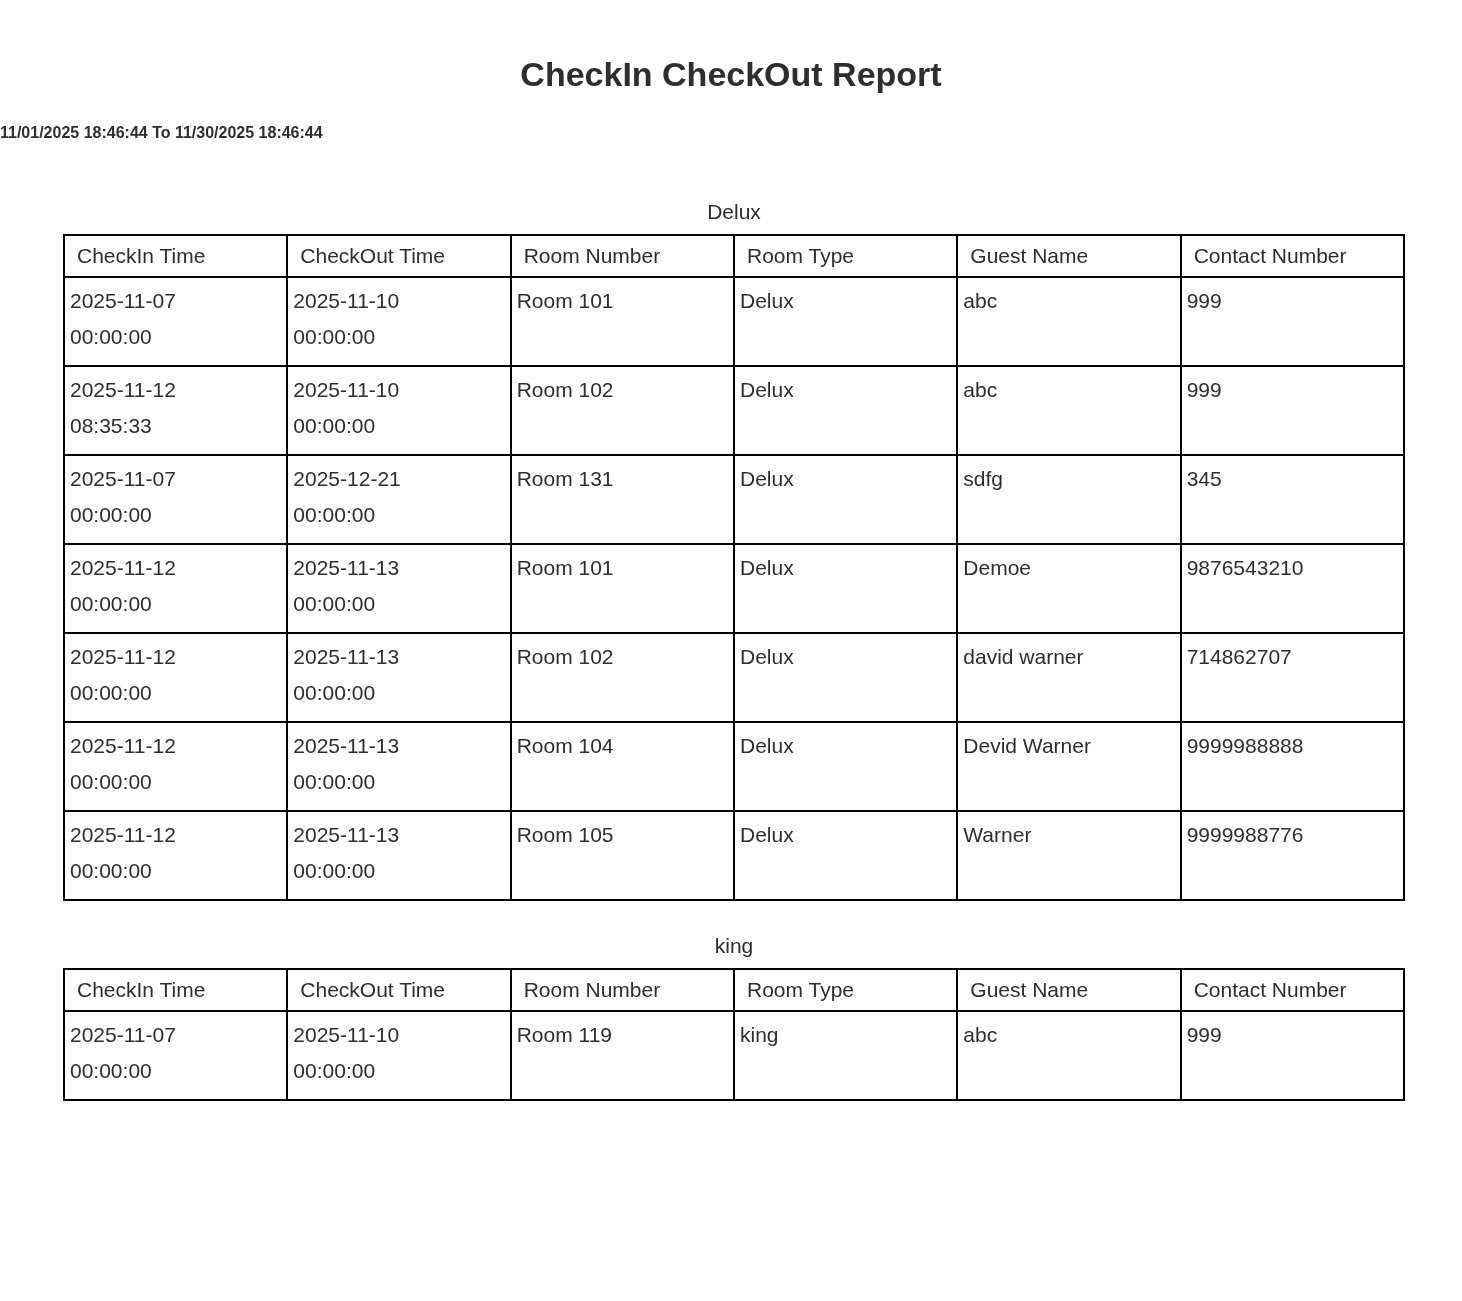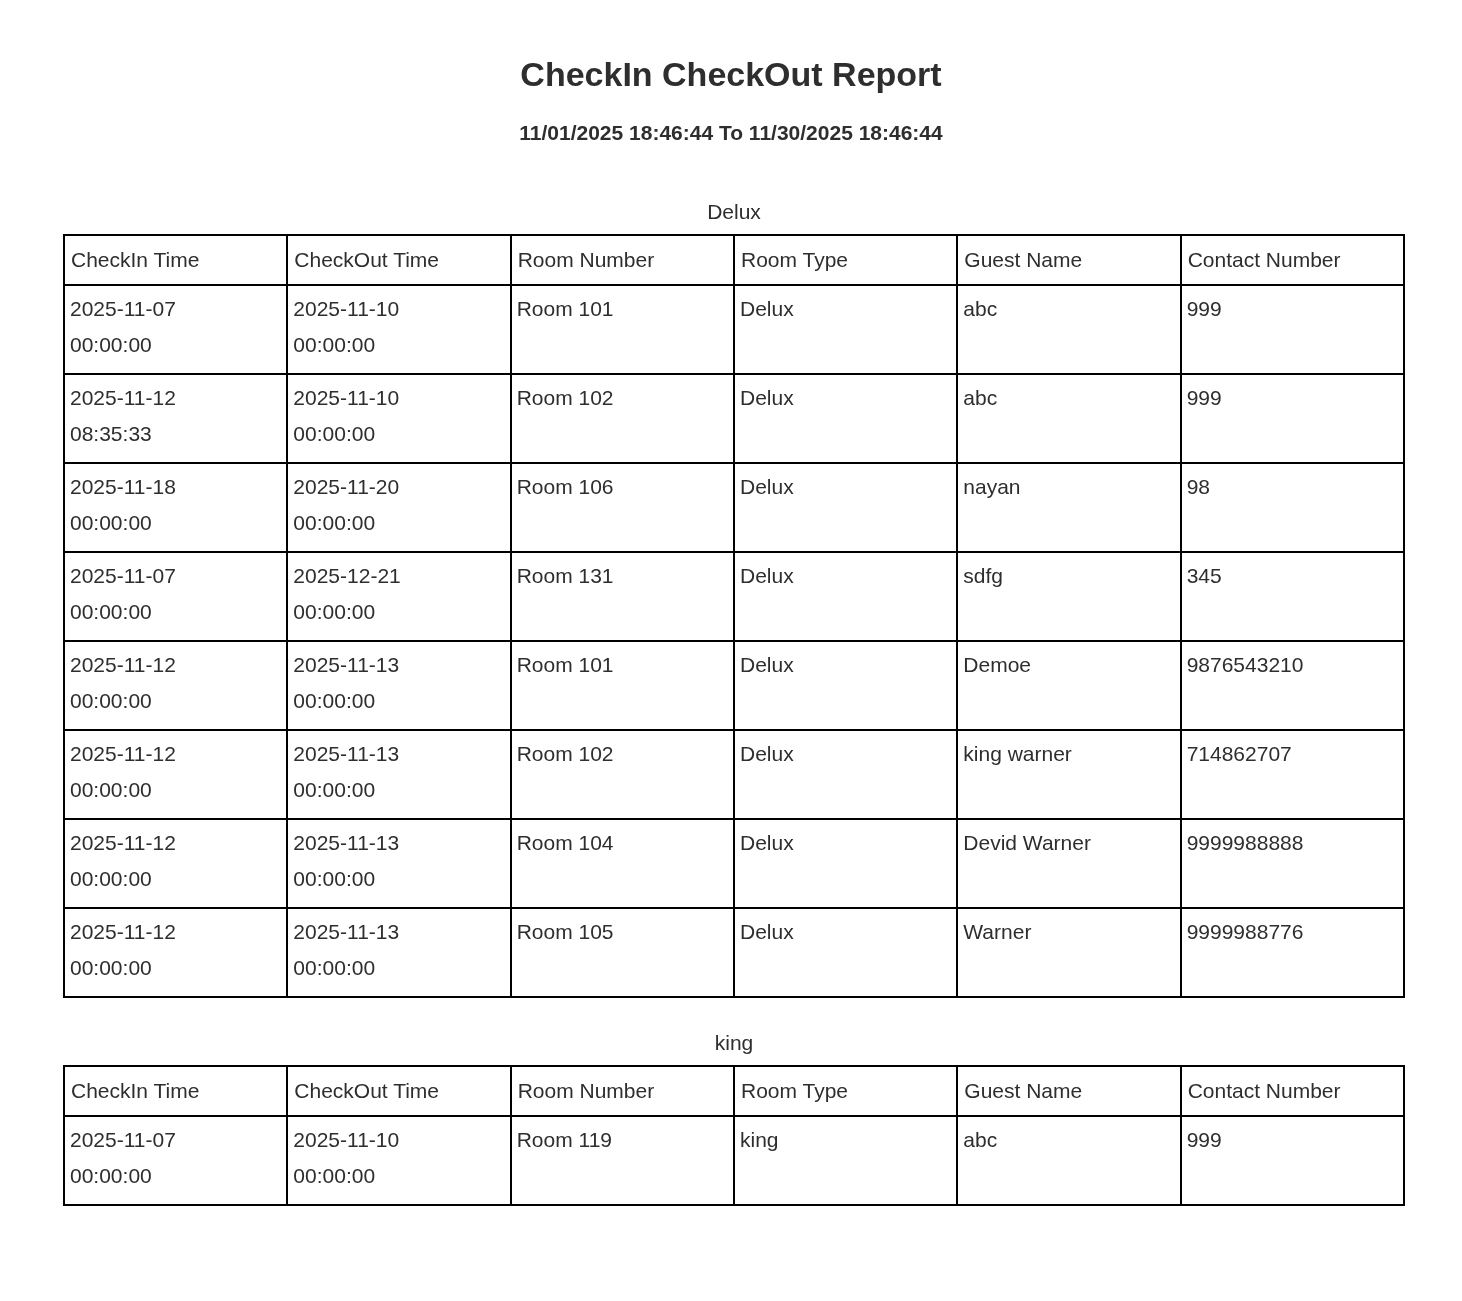--- a/index.html
+++ b/index.html
@@ -24,8 +24,7 @@
   }
   .subtitle {
     margin-top: 24px;
-    text-align: center;
-    font-size: 21px;
+    font-size: 16px;
     line-height: 29px;
     font-weight: 700;
   }

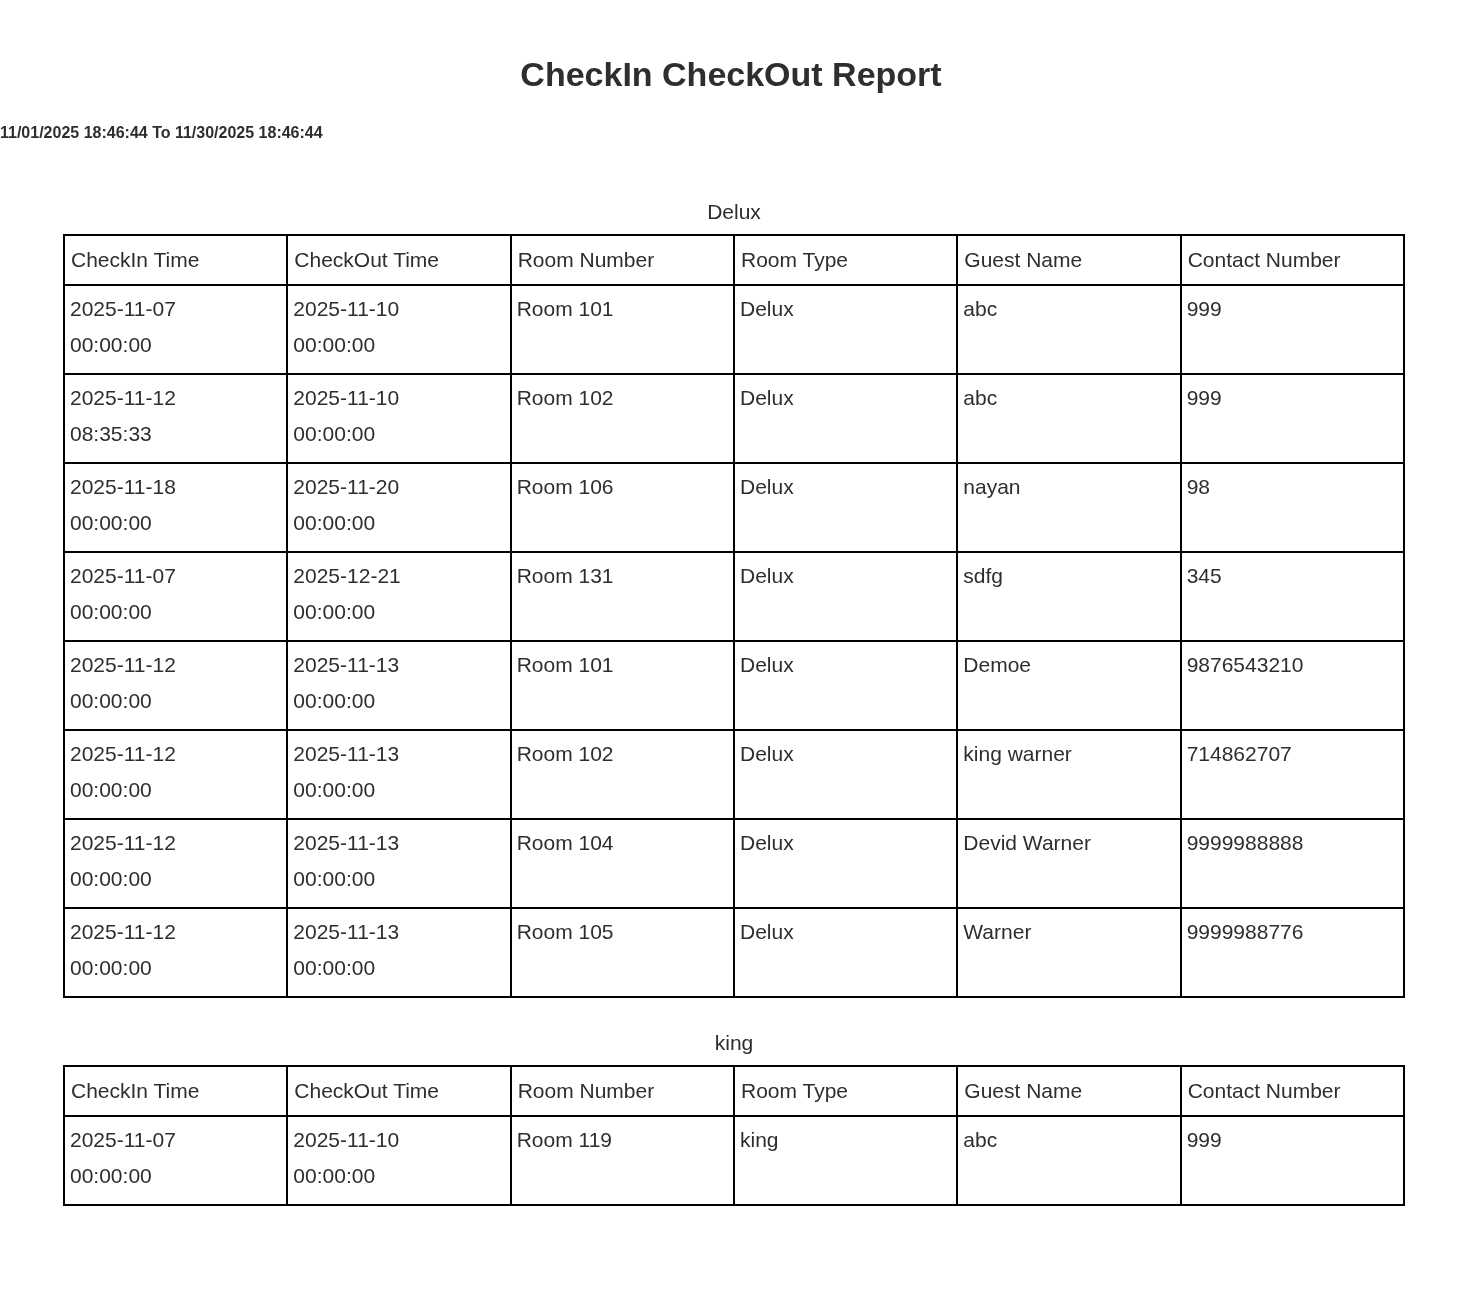--- a/index.html
+++ b/index.html
@@ -51,9 +51,9 @@
     overflow: hidden;
   }
   table.grid th {
-    height: 50px;
+    height: 42px;
     vertical-align: middle;
-    padding: 0 4px 0 6px;
+    padding: 0 4px 0 12px;
     line-height: 26px;
   }
   table.grid td {

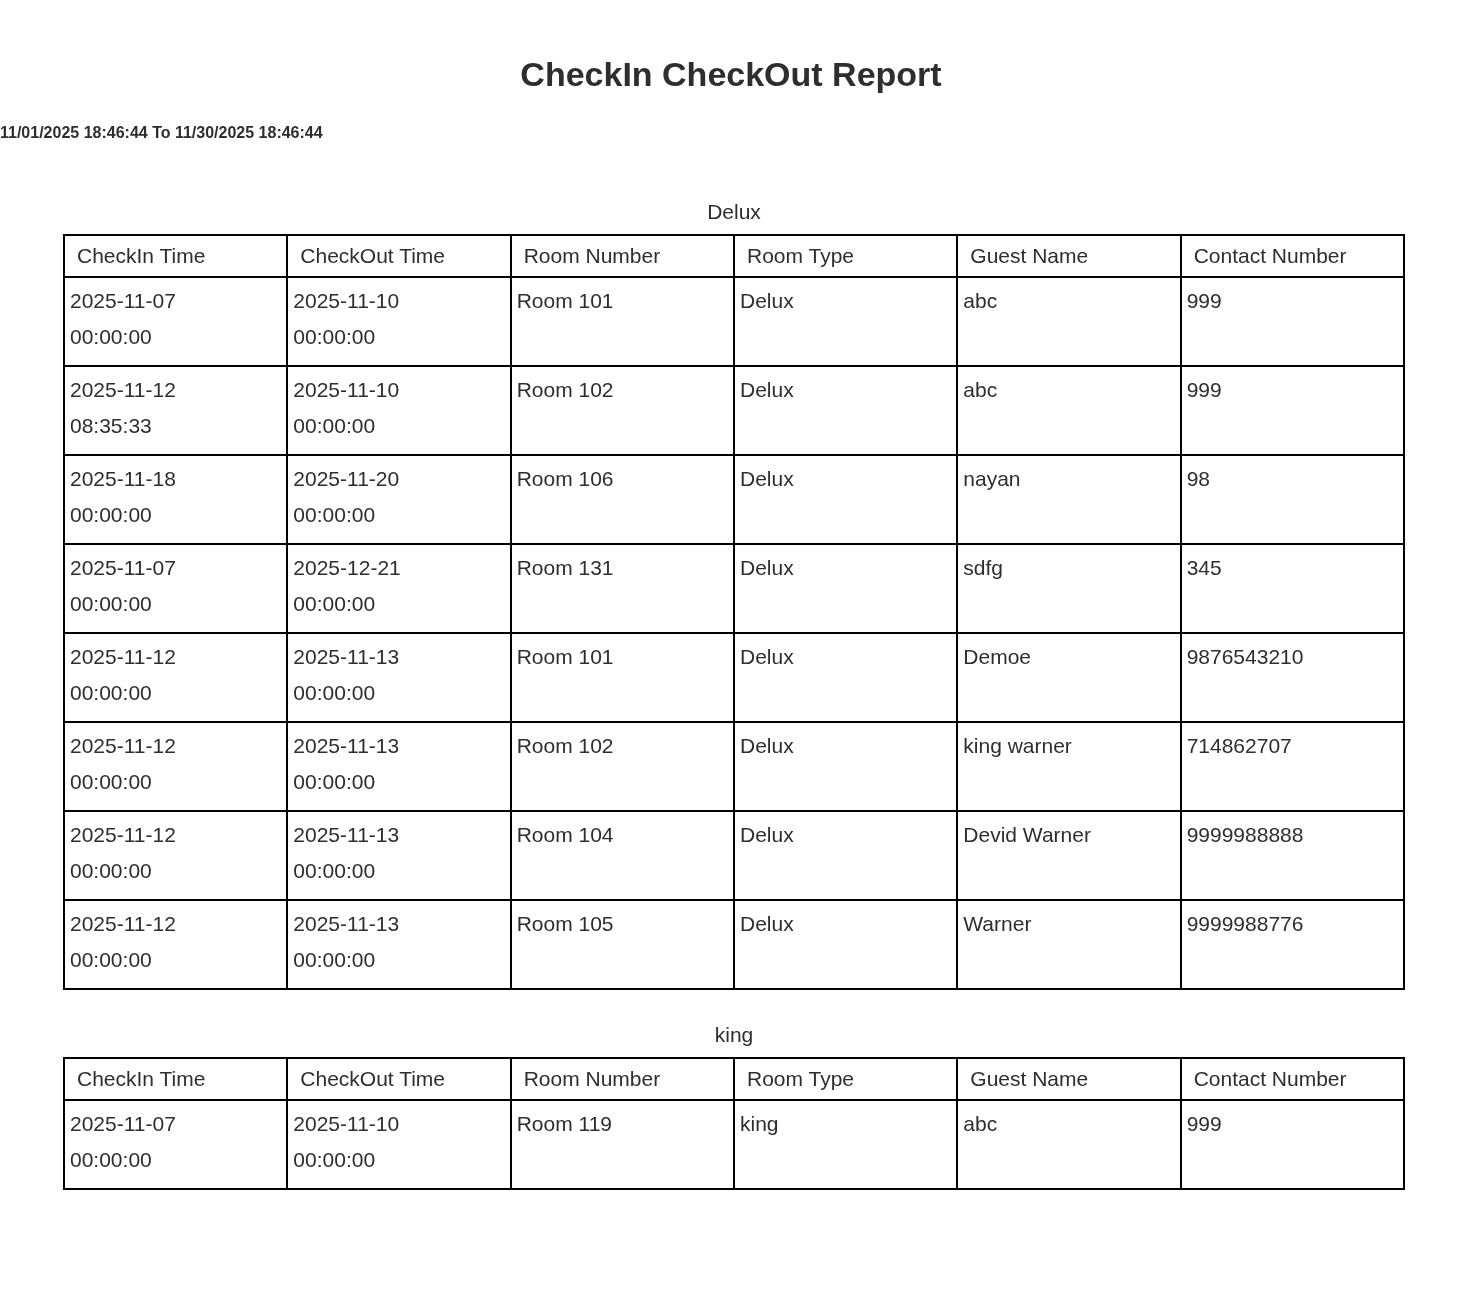--- a/index.html
+++ b/index.html
@@ -106,16 +106,6 @@
               <td>999</td>
             </tr>
             <tr>
-              <td>2025-11-18
-00:00:00</td>
-              <td>2025-11-20
-00:00:00</td>
-              <td>Room 106</td>
-              <td>Delux</td>
-              <td>nayan</td>
-              <td>98</td>
-            </tr>
-            <tr>
               <td>2025-11-07
 00:00:00</td>
               <td>2025-12-21

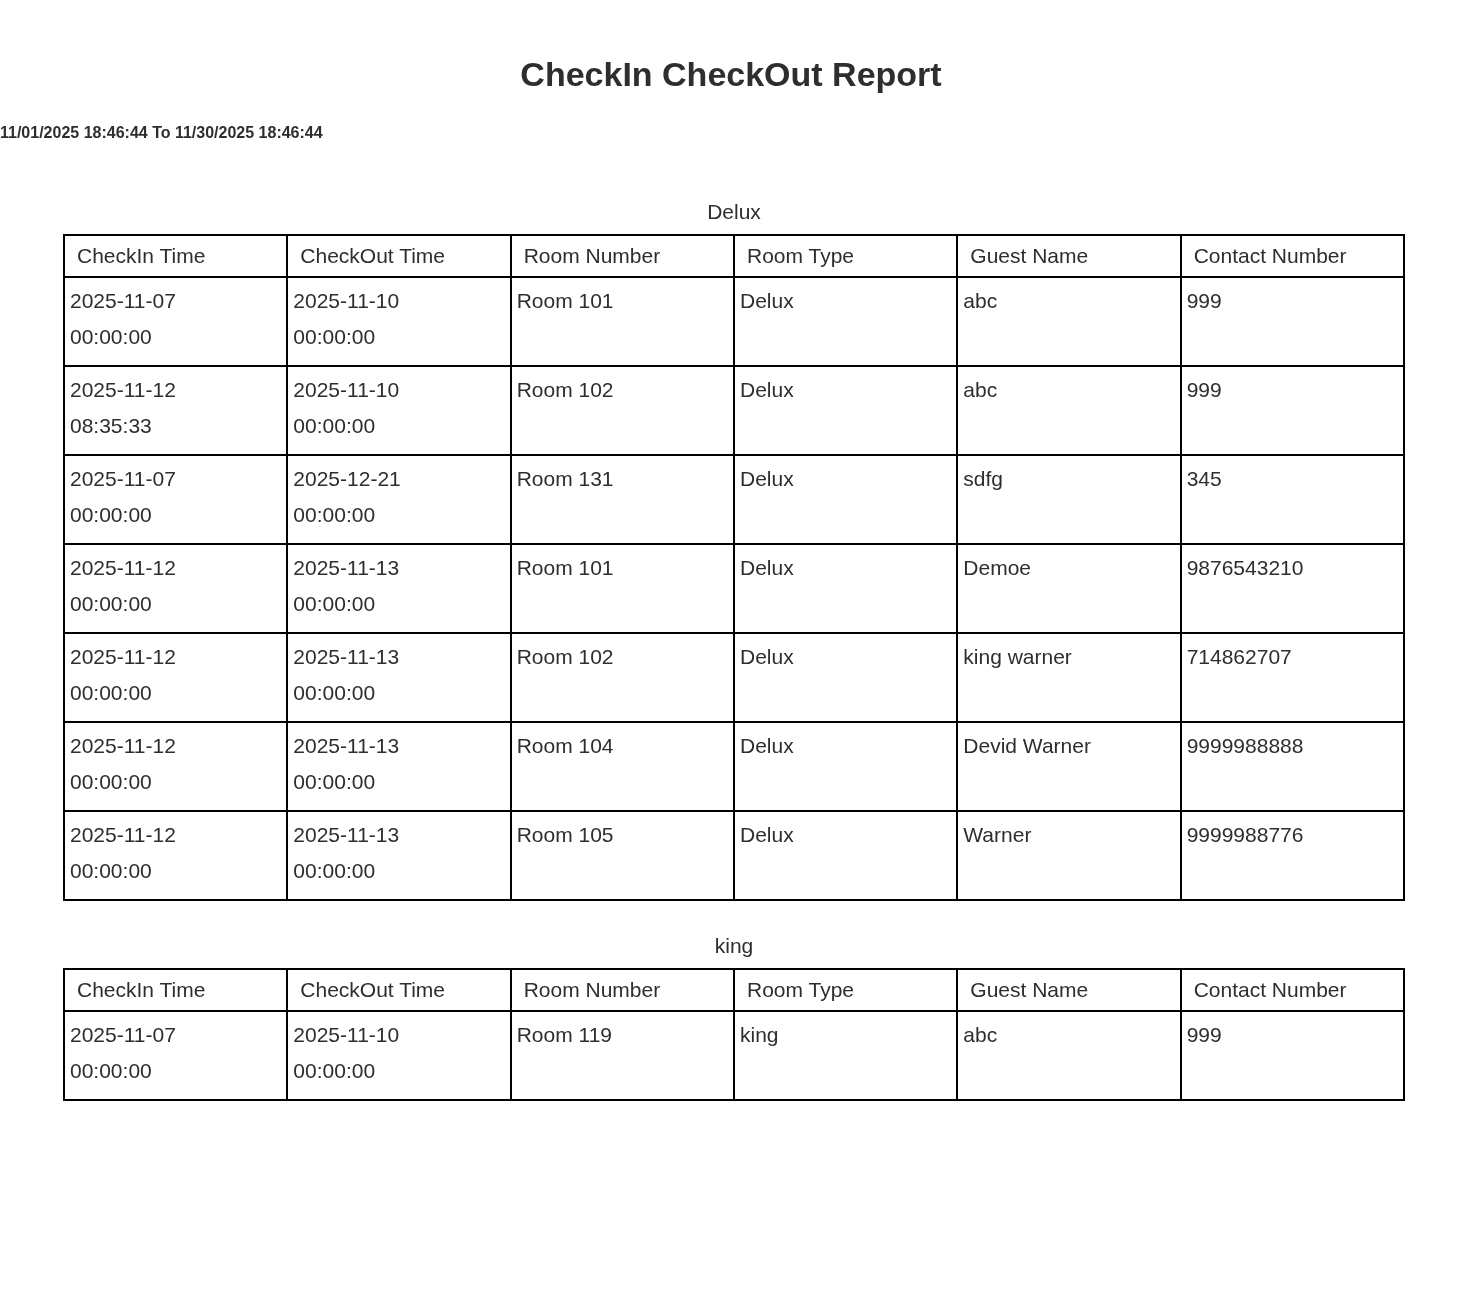--- a/index.html
+++ b/index.html
@@ -132,7 +132,7 @@
 00:00:00</td>
               <td>Room 102</td>
               <td>Delux</td>
-              <td>king warner</td>
+              <td>david warner</td>
               <td>714862707</td>
             </tr>
             <tr>

